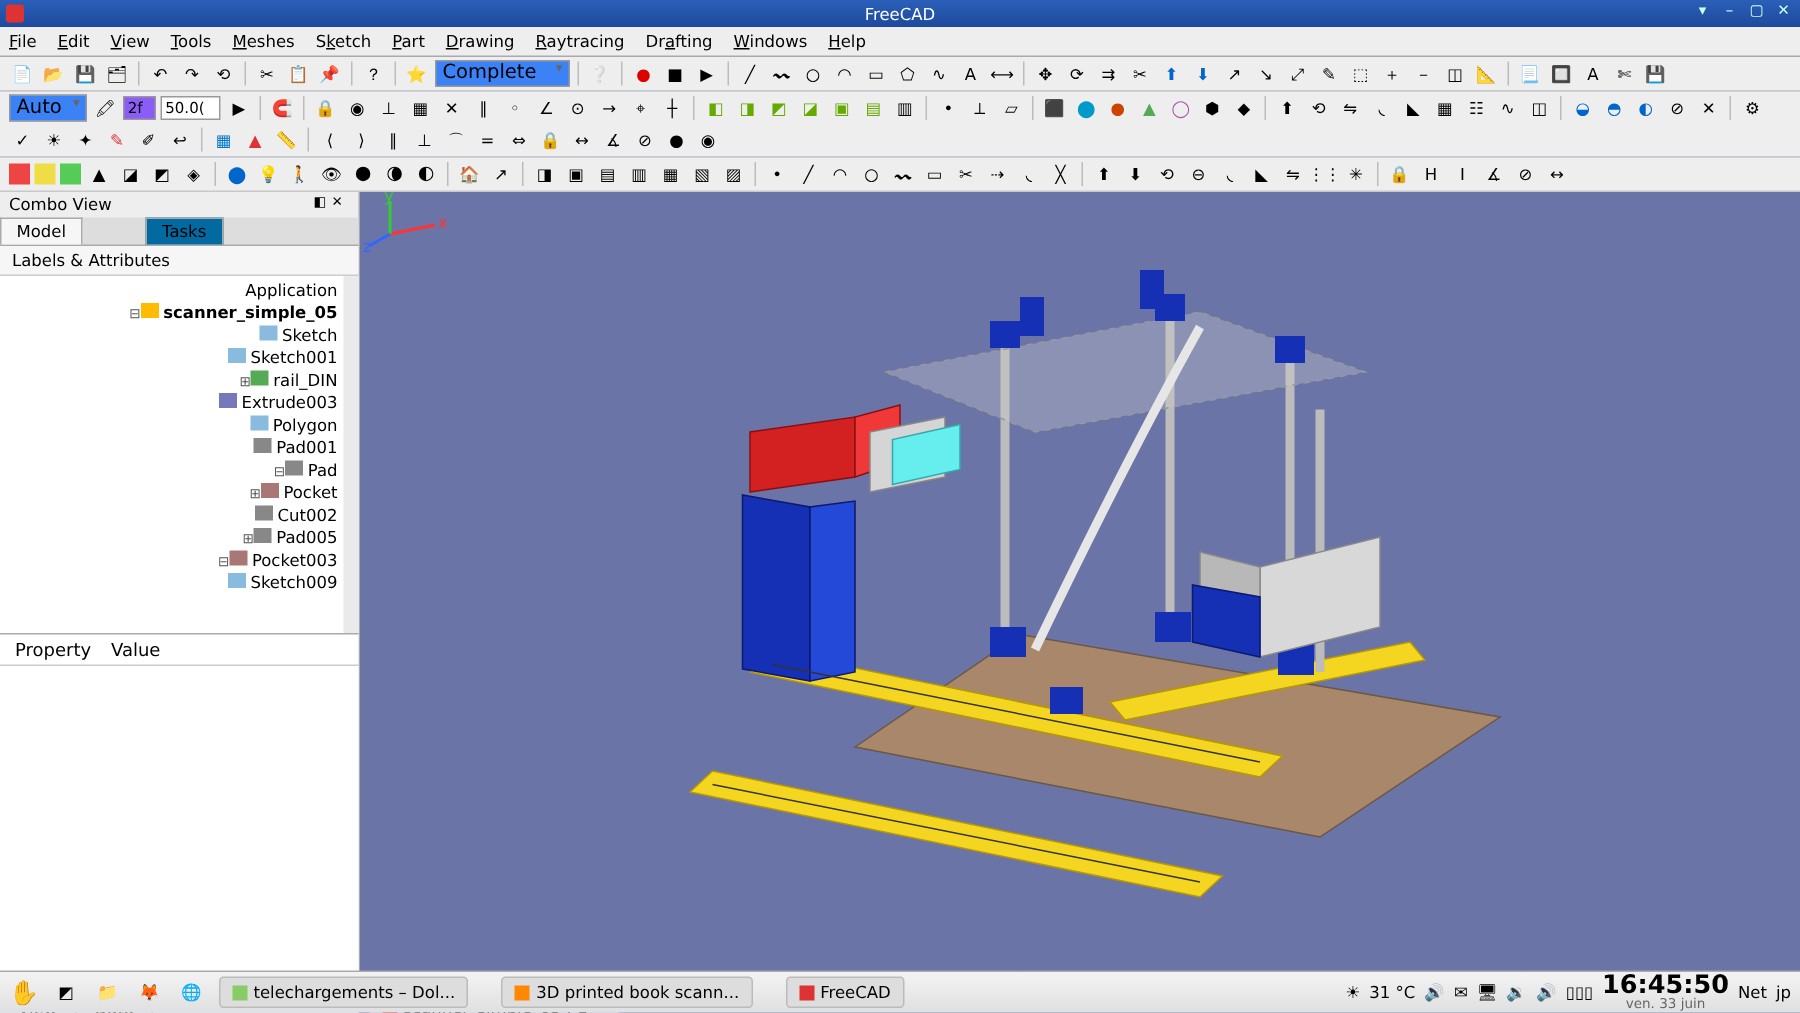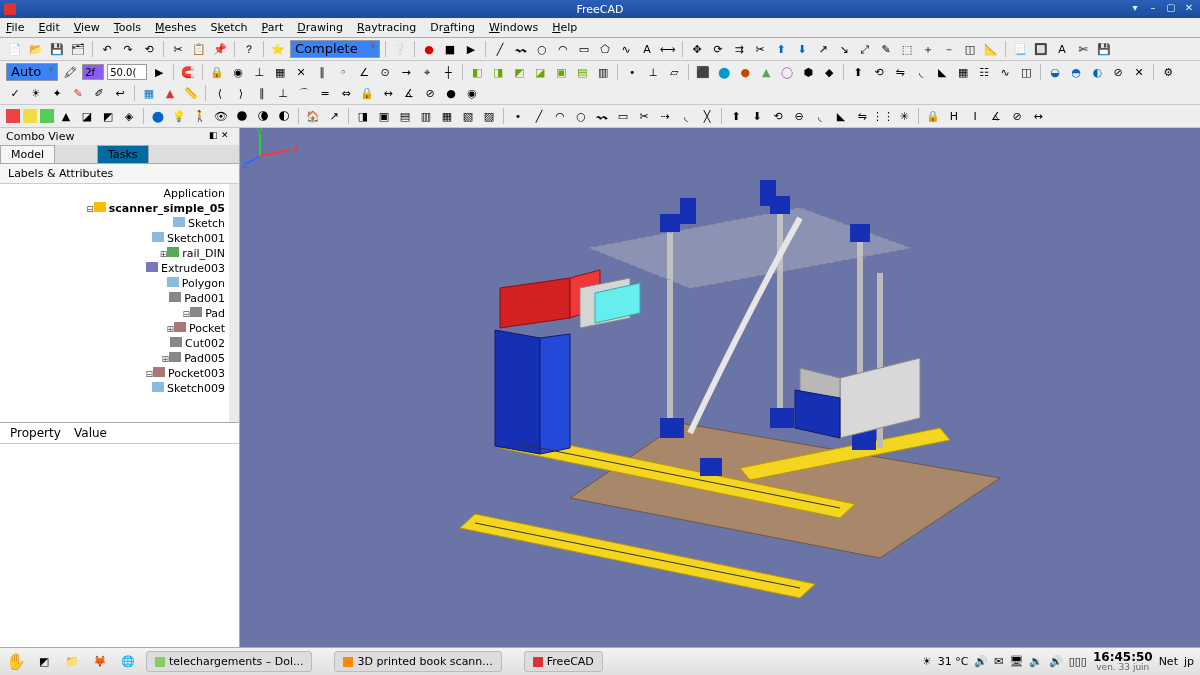--- a/index.html
+++ b/index.html
@@ -56,7 +56,7 @@
 .task .ti { display:inline-block; width:10px; height:10px; margin-right:4px; vertical-align:middle; }
 .tray { margin-left:auto; display:flex; align-items:center; gap:6px; font-size:11px; }
 .clock { text-align:center; line-height:1; }
-.clock .t { font-weight:bold; font-size:12px; }
+.clock .t { font-weight:bold; font-size:17px; }
 .clock .d { font-size:9px; color:#666; }
 
 .axis-ind { position:absolute; right:10px; bottom:30px; width:60px; height:40px; }

